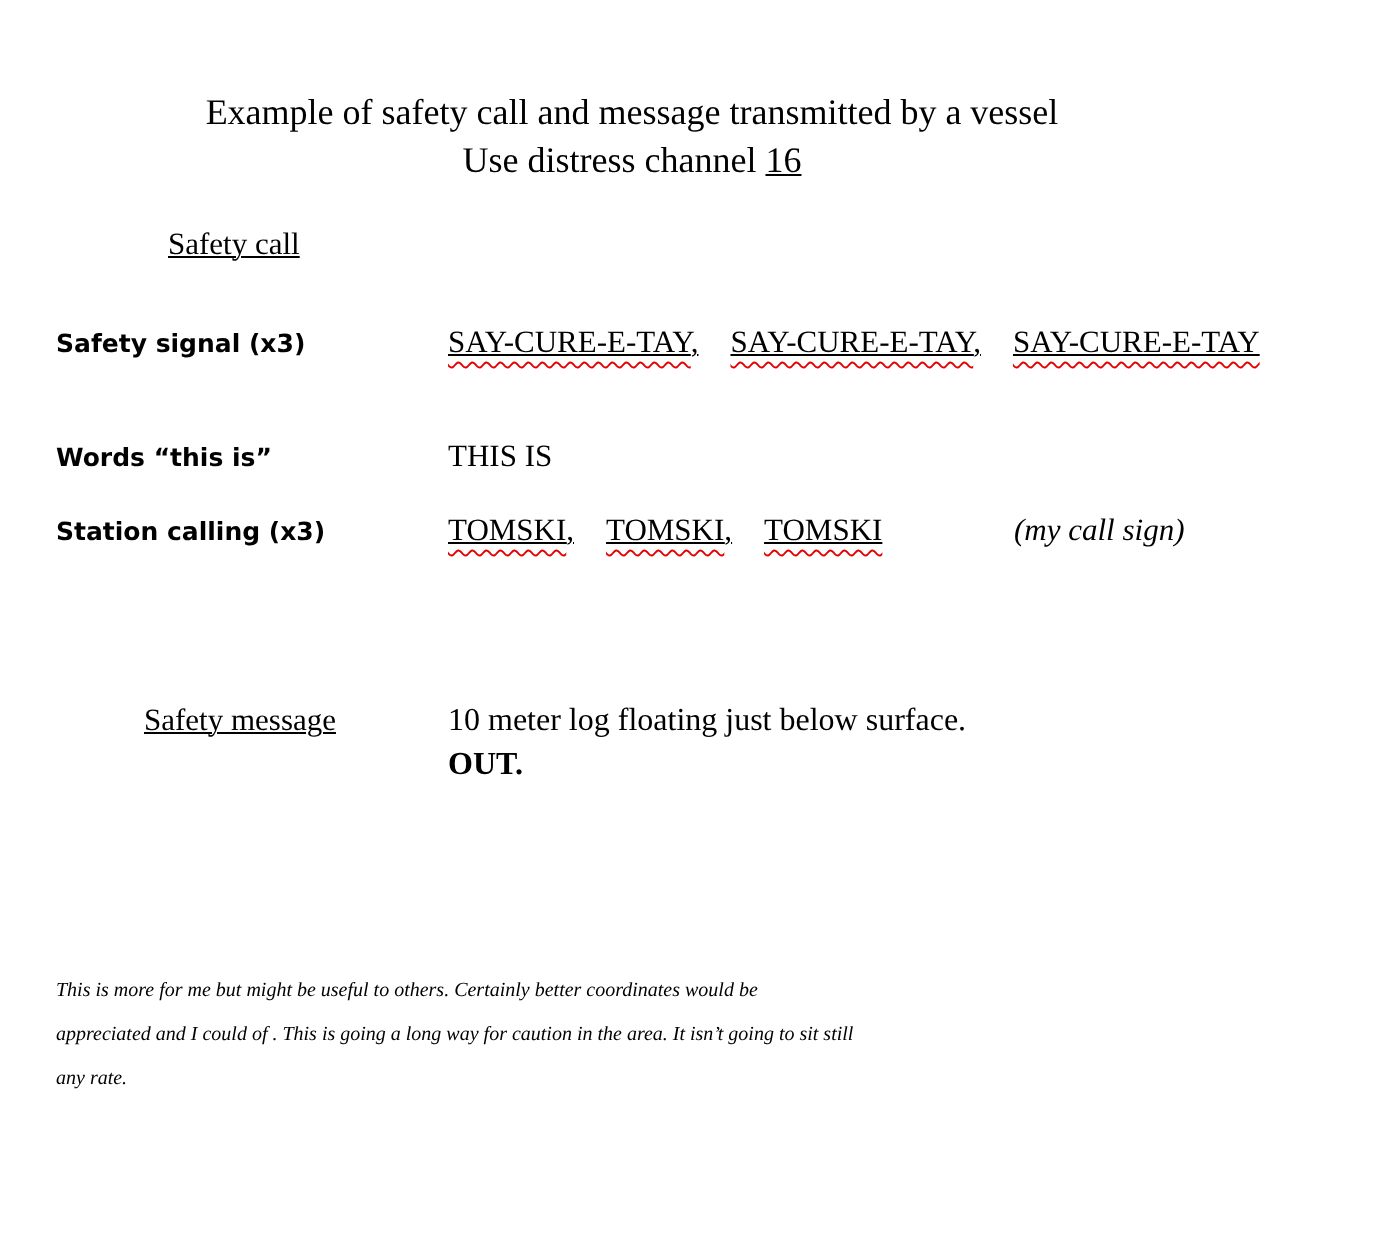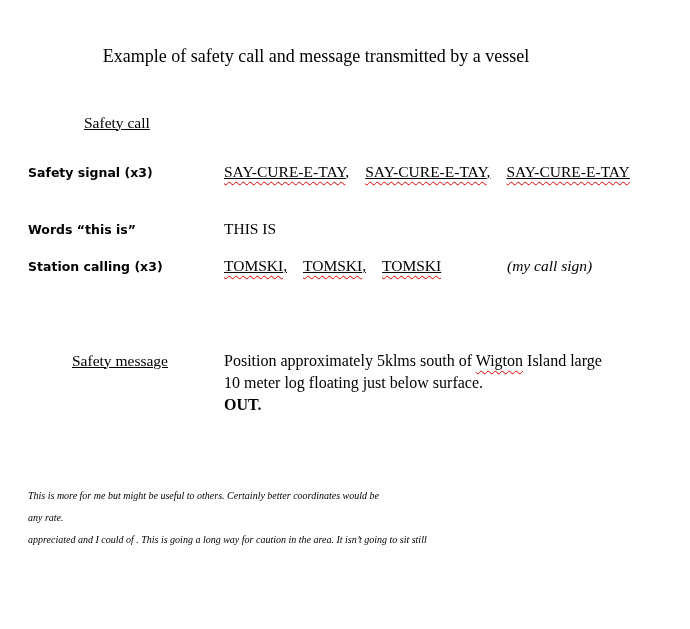--- a/index.html
+++ b/index.html
@@ -47,6 +47,7 @@
 
   <div class="title">
     <div>Example of safety call and message transmitted by a vessel</div>
+    <div><span>Use distress channel </span><span class="u">16</span></div>
   </div>
 
   <div class="heading heading-call">Safety call</div>

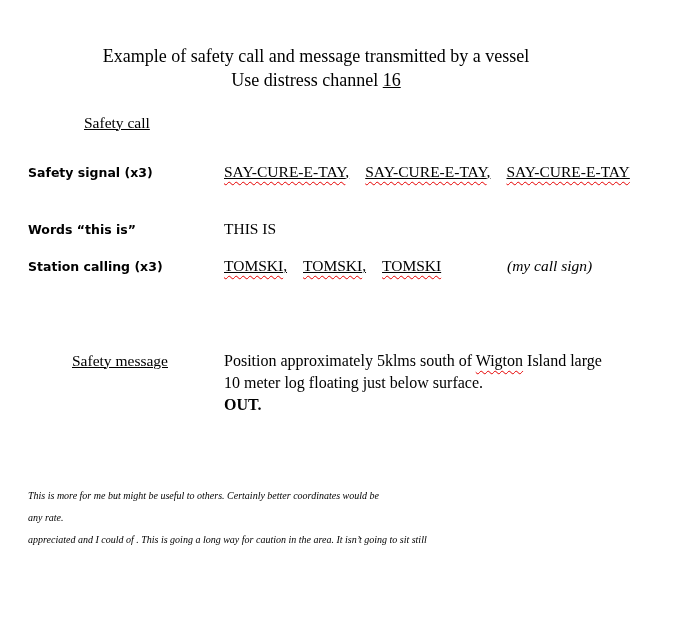--- a/index.html
+++ b/index.html
@@ -61,7 +61,6 @@
   <div class="heading heading-message">Safety message</div>
 
   <div class="message">
-    <div><span>Position approximately 5klms south of </span><span class="sp">Wigton</span><span> Island large</span></div>
     <div>10 meter log floating just below surface.</div>
     <div class="out">OUT.</div>
   </div>

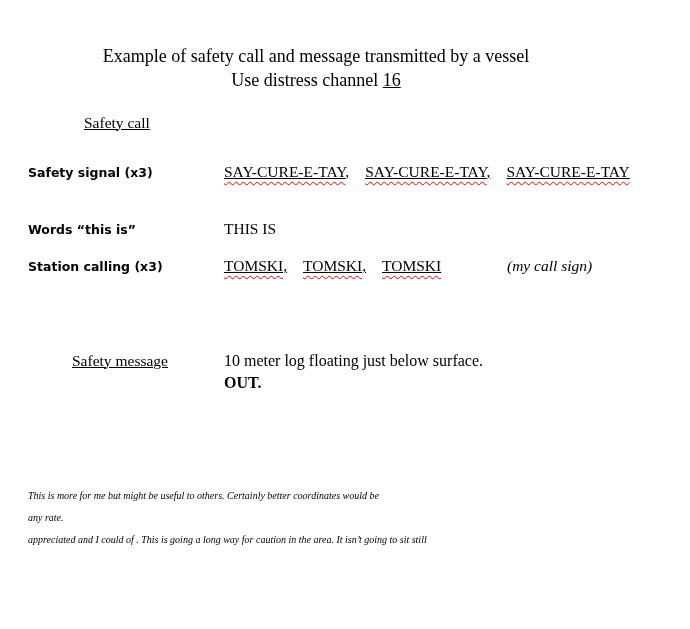--- a/index.html
+++ b/index.html
@@ -67,8 +67,8 @@
 
   <div class="footnote" id="footnote">
       <div>This is more for me but might be useful to others. Certainly better coordinates would be</div>
+      <div>appreciated and I could of . This is going a long way for caution in the area. It isn’t going to sit still</div>
       <div>any rate.</div>
-      <div>appreciated and I could of . This is going a long way for caution in the area. It isn’t going to sit still</div>
     </div>
 
 </div>

